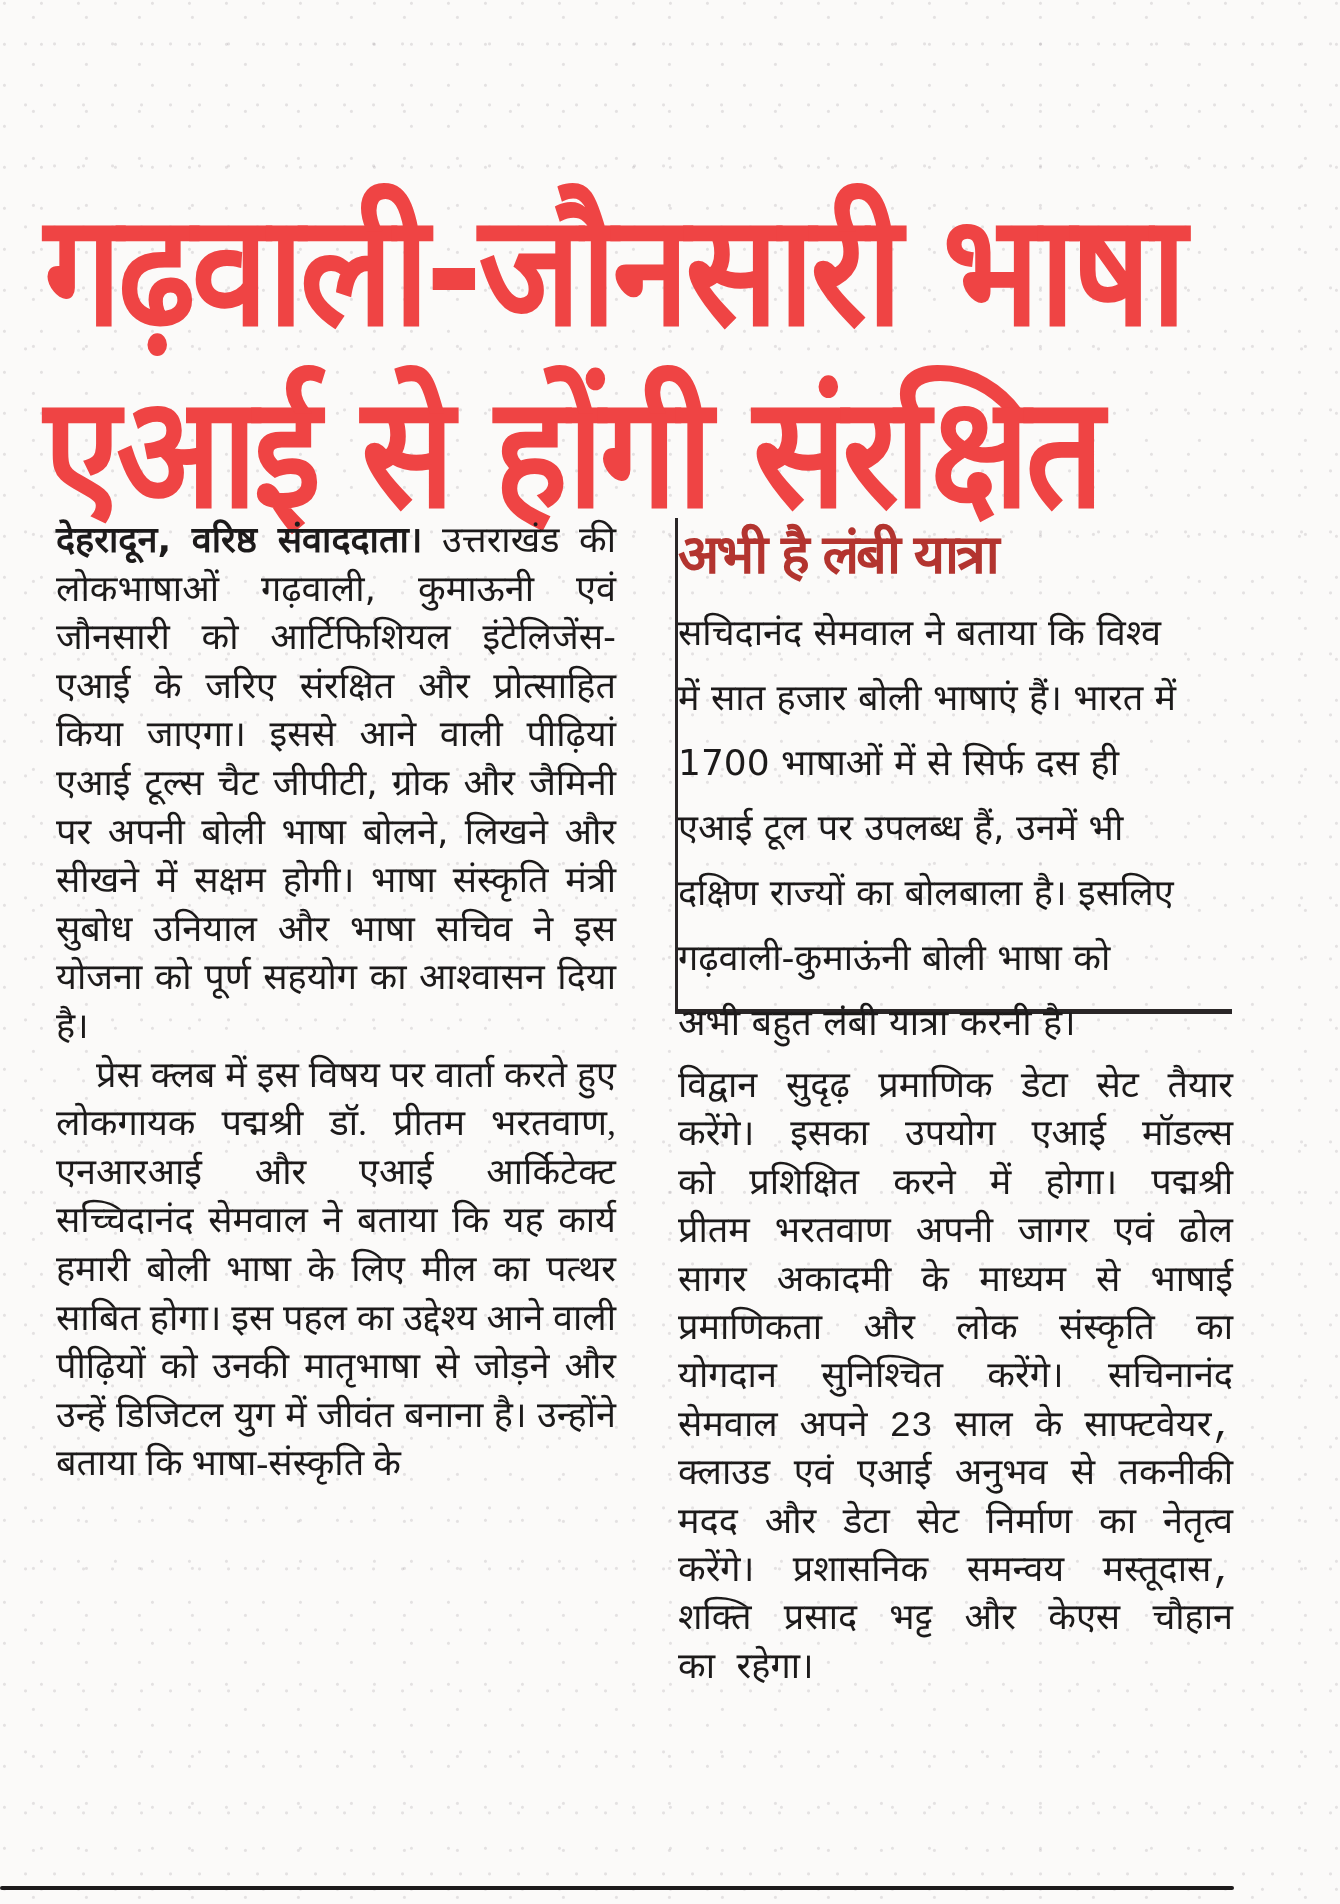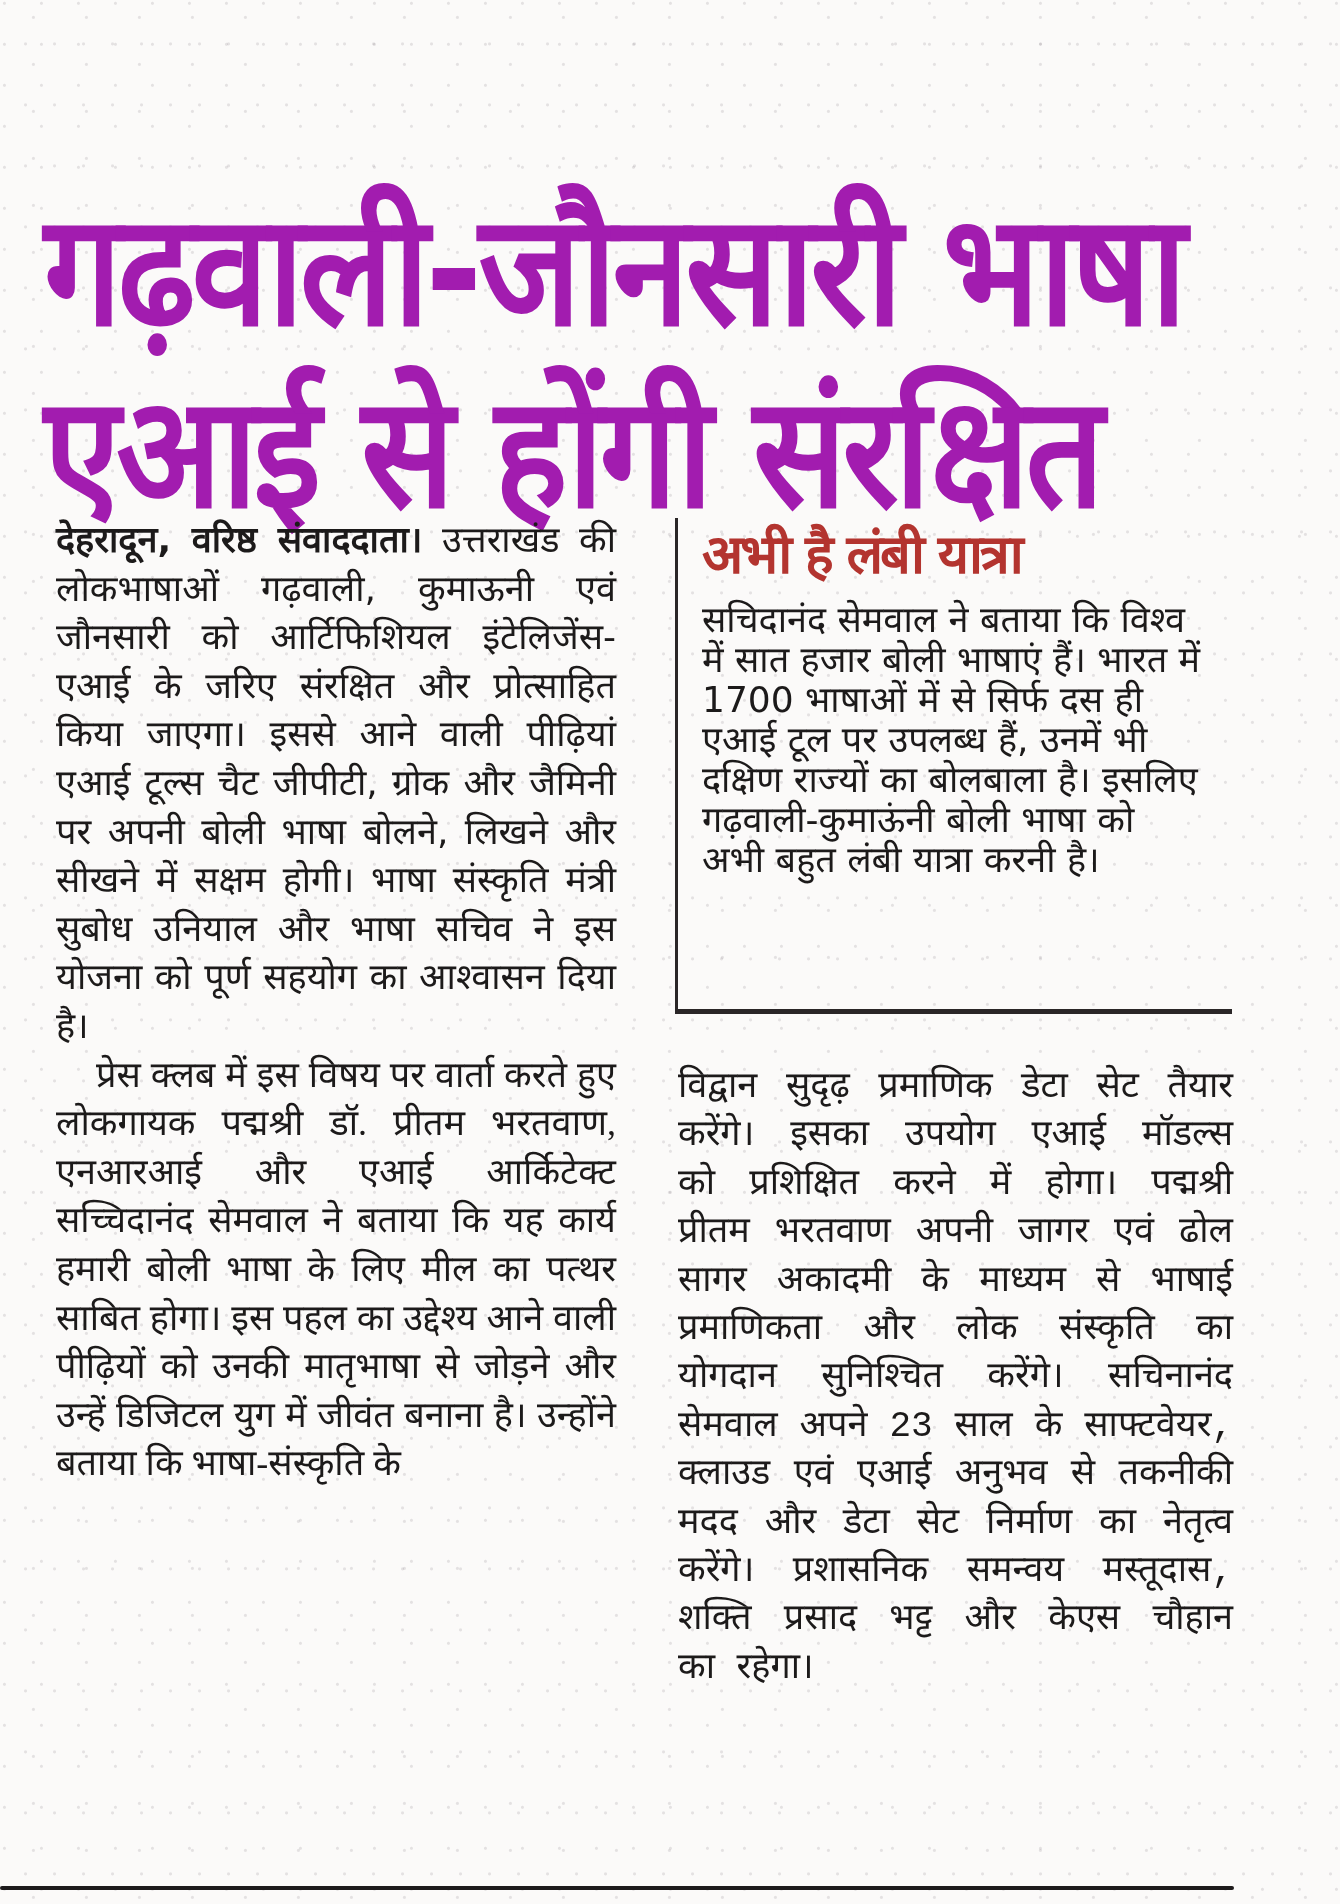--- a/index.html
+++ b/index.html
@@ -19,7 +19,7 @@
   }
   .headline {
     position: absolute; left: 44px; top: 88px; width: 1240px;
-    font-weight: bold; color: #a21caf;
+    font-weight: bold; color: #ef4444;
     font-size: 138px; line-height: 182px; letter-spacing: -4px;
     white-space: nowrap;
   }

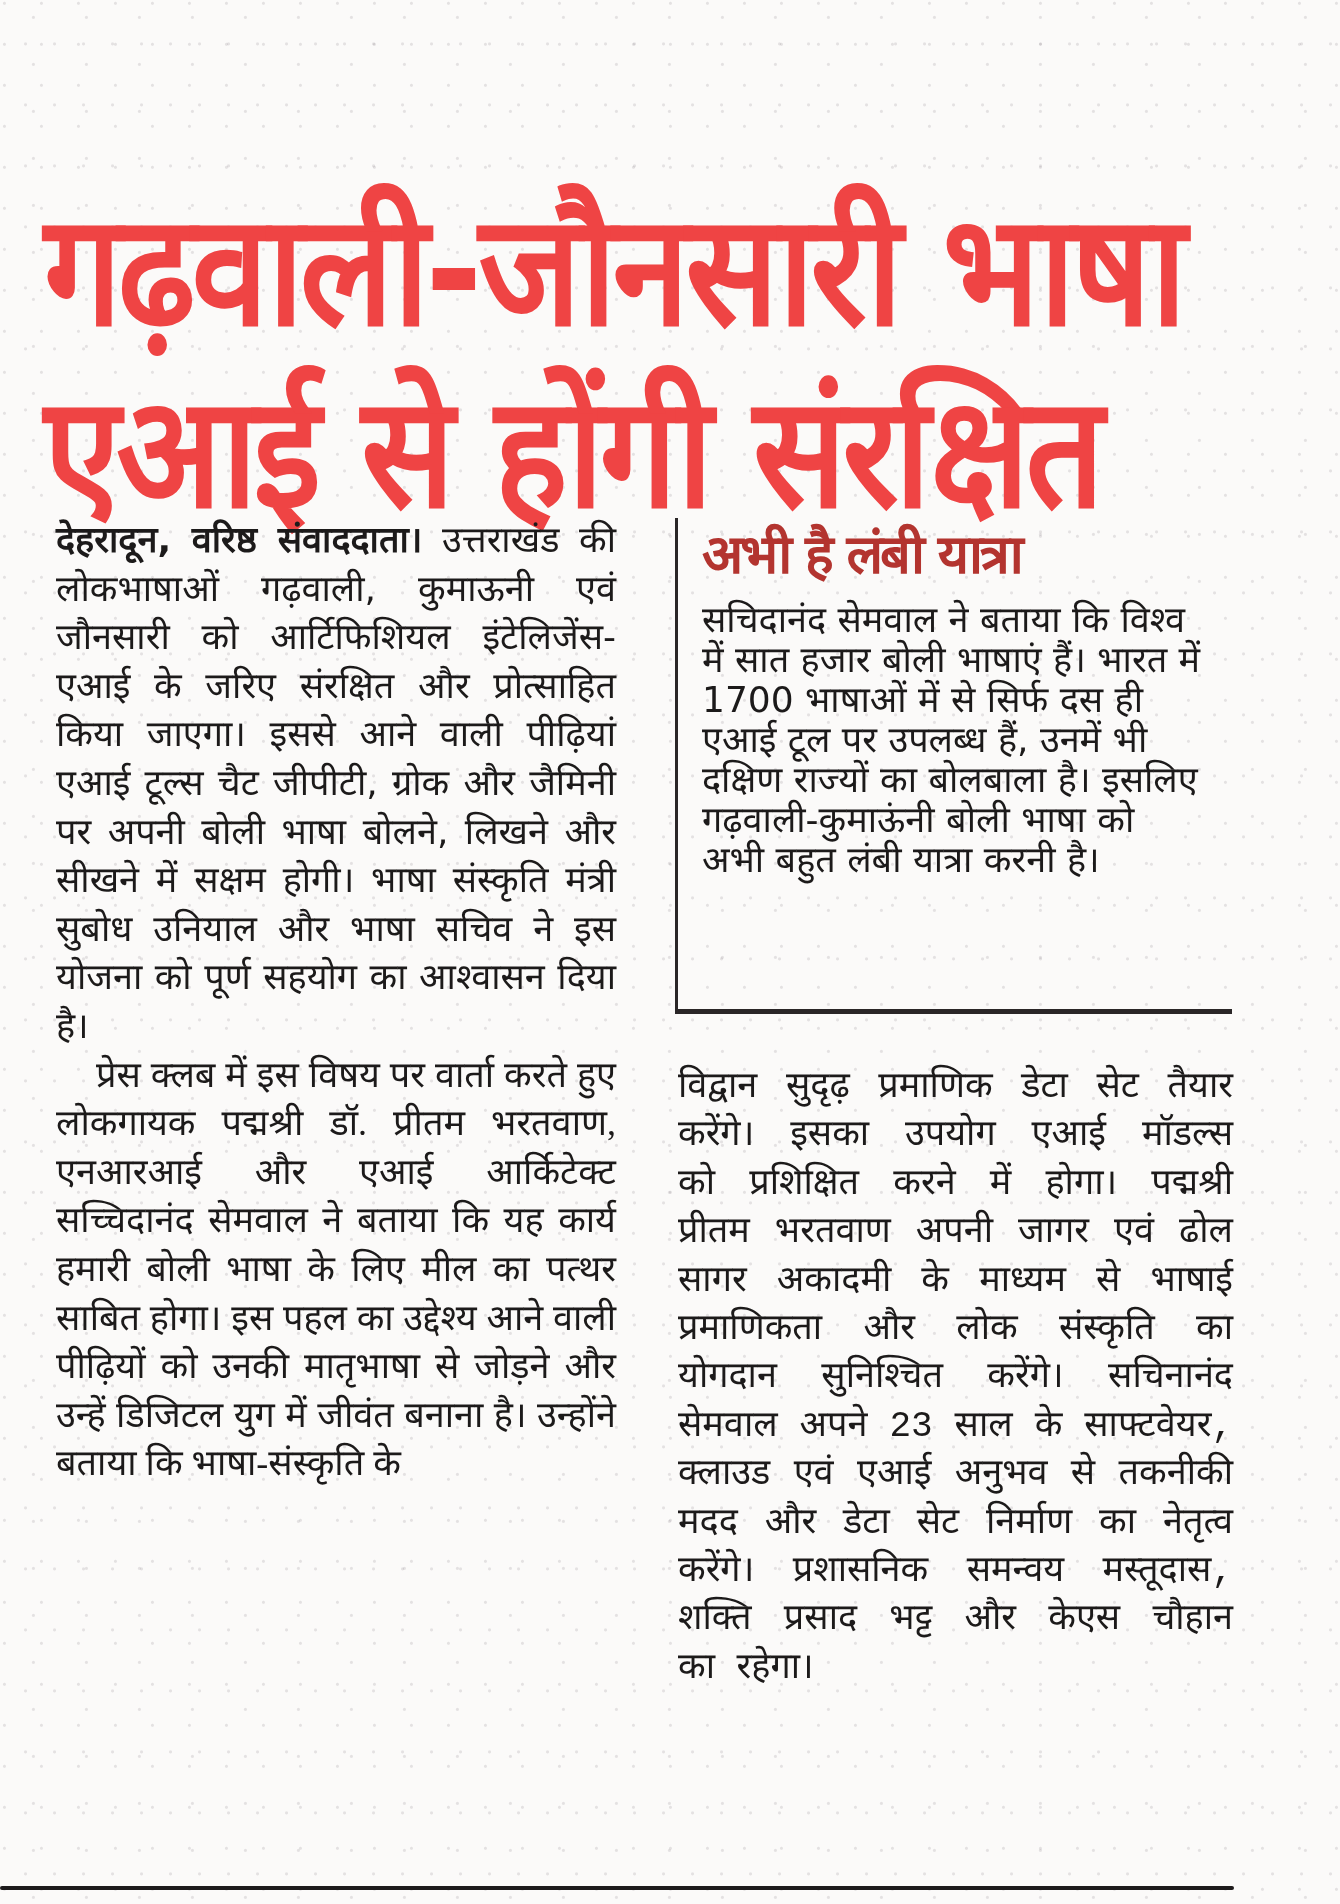--- a/index.html
+++ b/index.html
@@ -34,7 +34,7 @@
   .sidebar-box {
     position: absolute; left: 675px; top: 518px; width: 557px; height: 496px;
     border-left: 3px solid #2a2627; border-bottom: 5px solid #2a2627;
-    box-sizing: border-box; padding-left: 24px;
+    box-sizing: border-box; 
   }
   .sidebar-box h2 {
     margin: 0; padding-top: 2px;

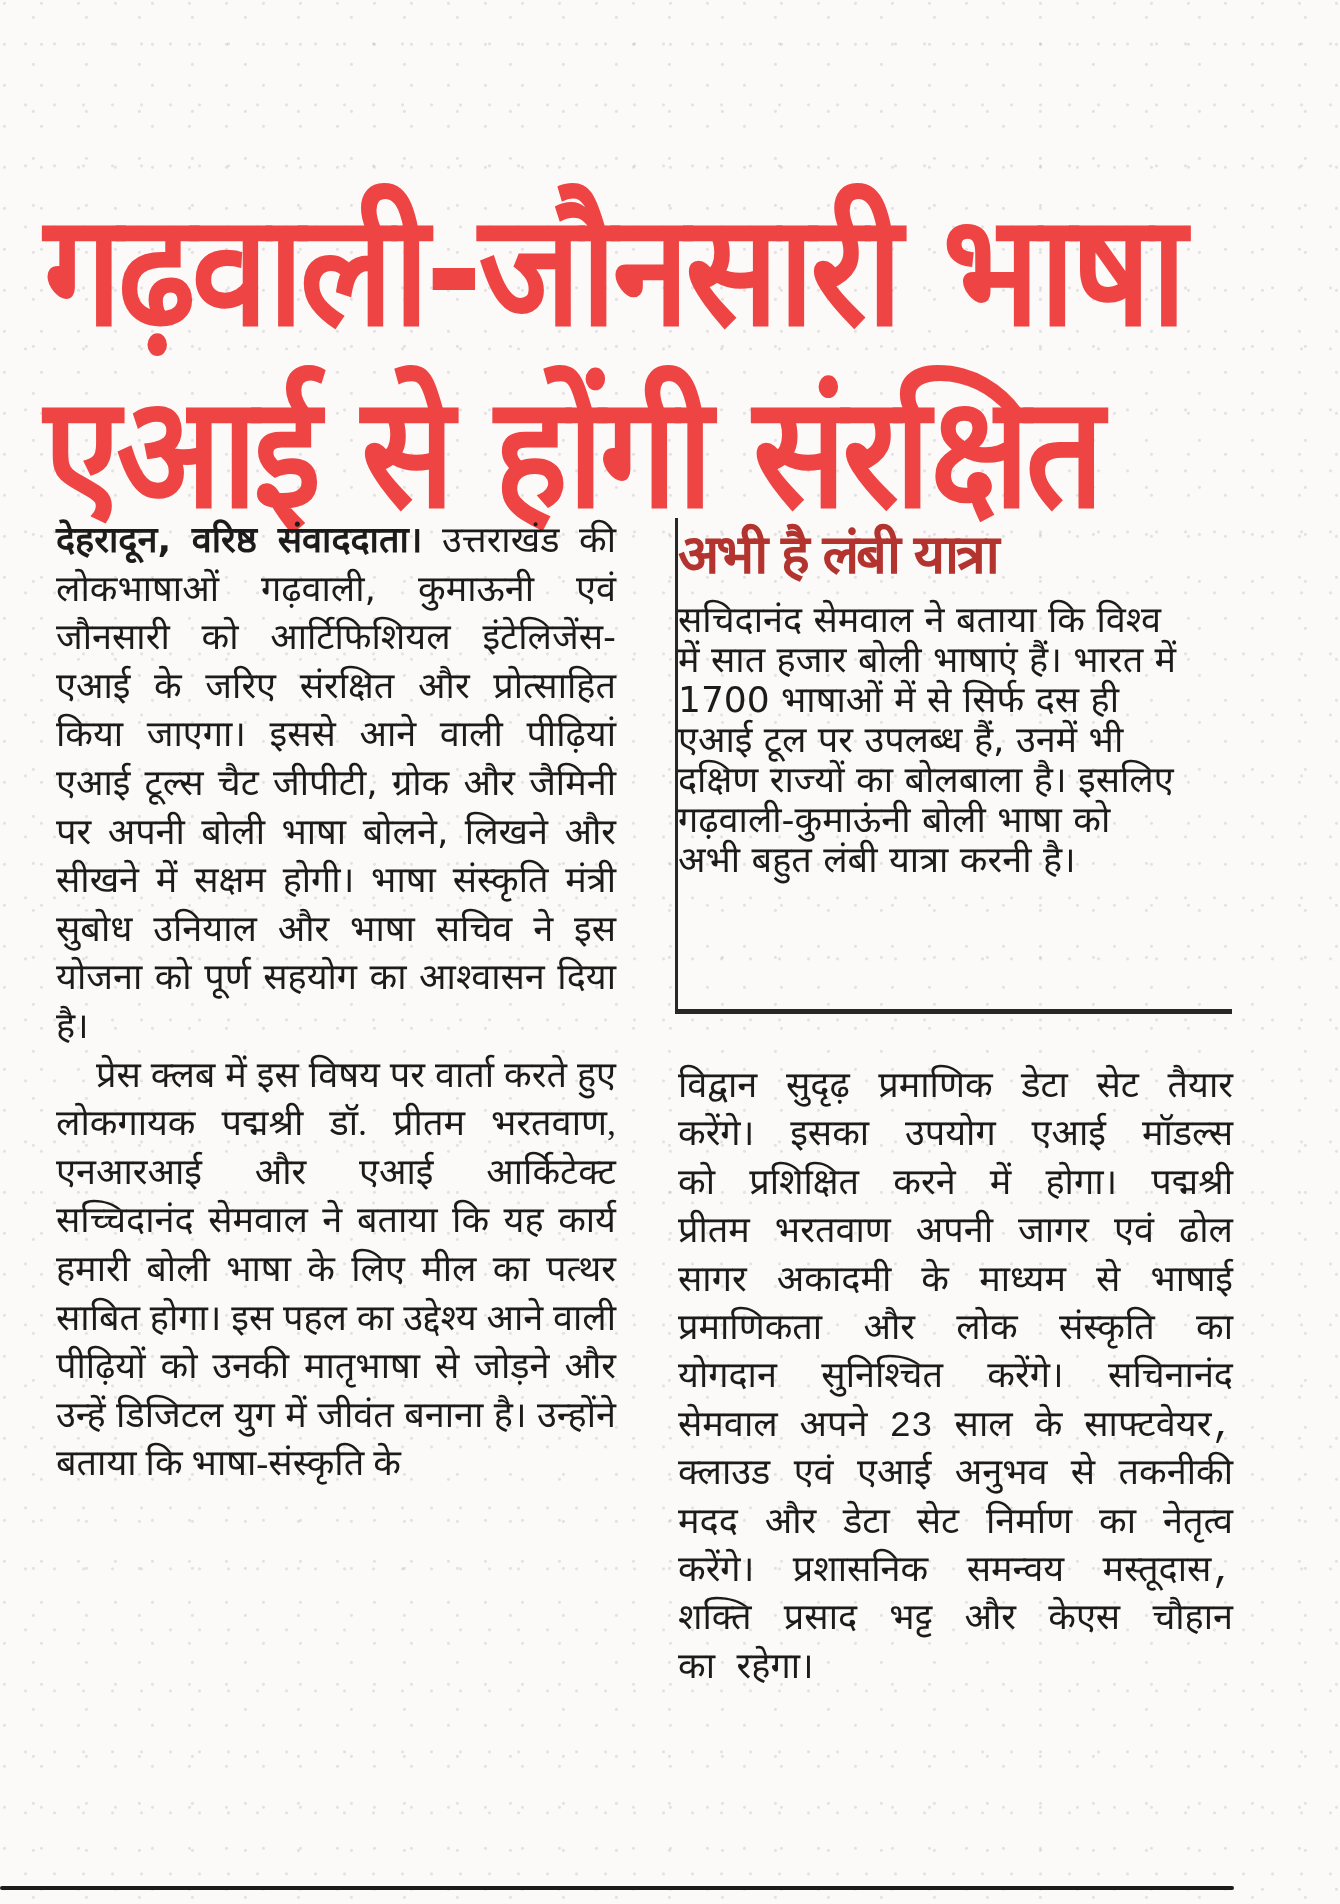--- a/index.html
+++ b/index.html
@@ -42,7 +42,7 @@
     color: #b3342f; letter-spacing: -3px;
   }
   .sidebar-box .box-text {
-    margin: 10px 0 0 0; font-size: 36px; line-height: 40px; width: 500px;
+    margin: 10px 0 0 0; font-size: 36px; line-height: 65px; width: 500px;
   }
   .col-right {
     position: absolute; left: 678px; top: 1064px; width: 555px;

